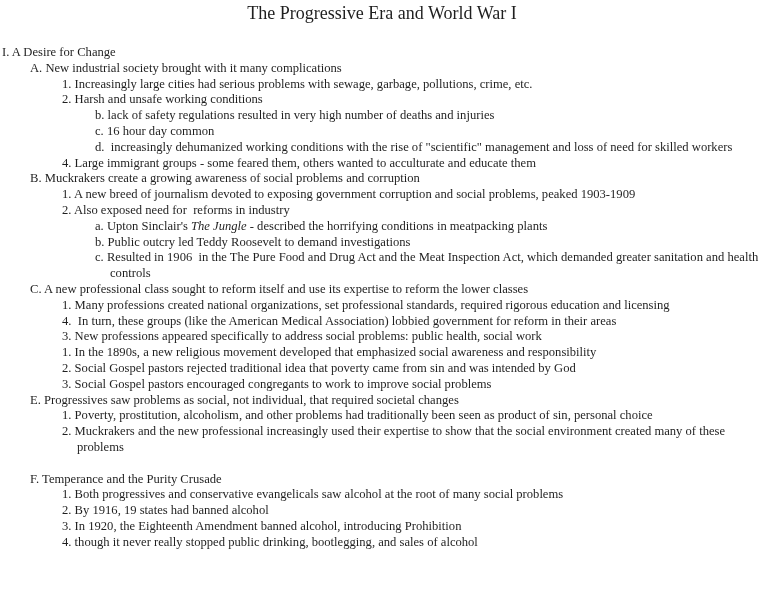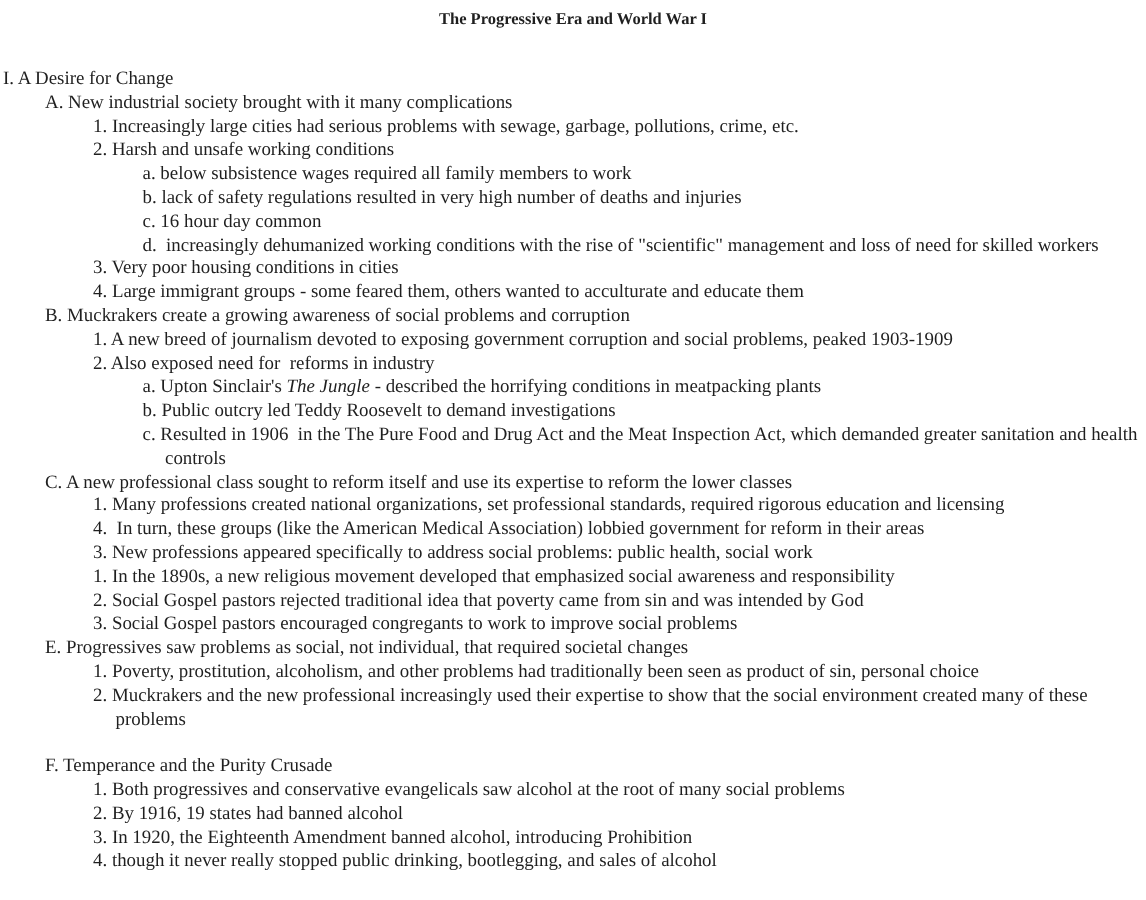--- a/index.html
+++ b/index.html
@@ -22,8 +22,8 @@
     padding-top: 5px;
     margin-bottom: 24px;
     text-align: center;
-    font-weight: bold;
-    font-size: 11px;
+    font-weight: normal;
+    font-size: 18px;
     line-height: 16px;
   }
   .line {

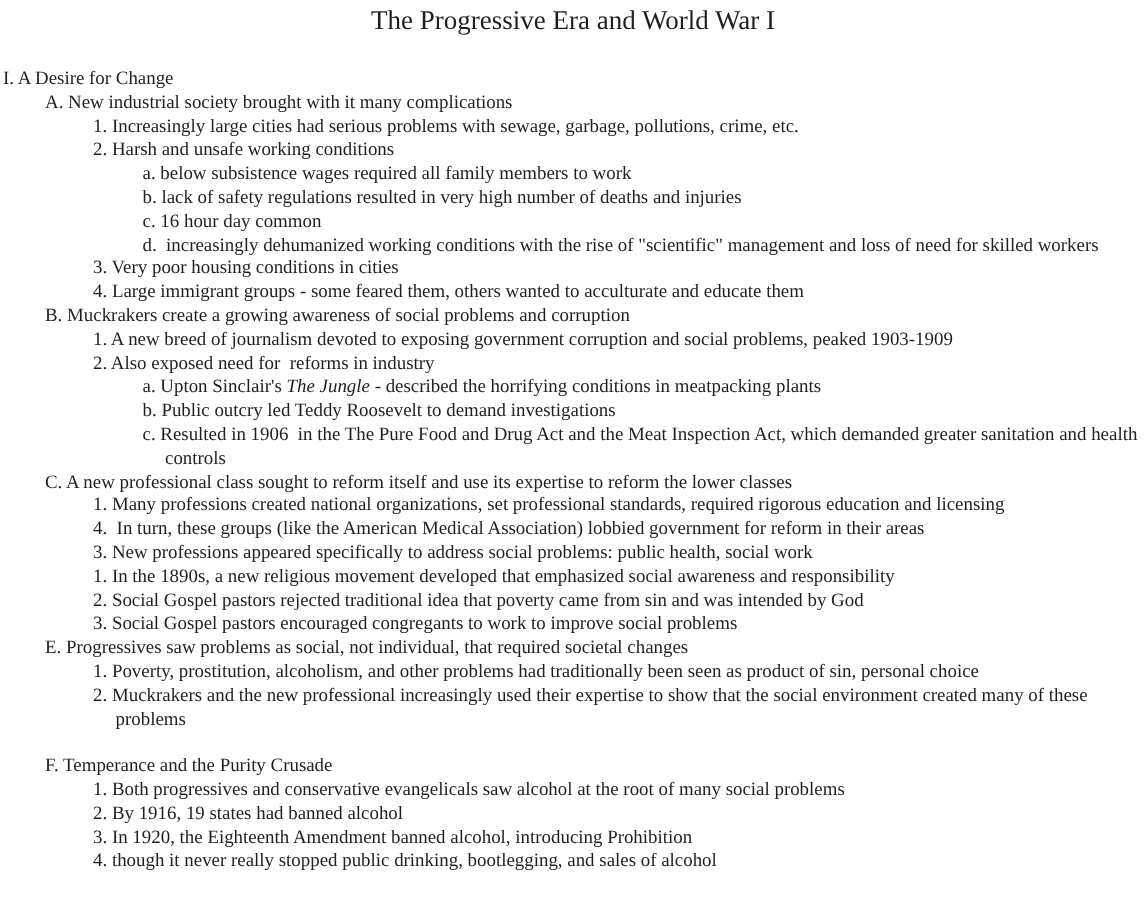--- a/index.html
+++ b/index.html
@@ -49,7 +49,6 @@
       <div class="line l1">A. New industrial society brought with it many complications</div>
       <div class="line l2">1. Increasingly large cities had serious problems with sewage, garbage, pollutions, crime, etc.</div>
       <div class="line l2">2. Harsh and unsafe working conditions</div>
-      <div class="line l3">a. below subsistence wages required all family members to work</div>
       <div class="line l3">b. lack of safety regulations resulted in very high number of deaths and injuries</div>
       <div class="line l3">c. 16 hour day common</div>
       <div class="line l3">d.  increasingly dehumanized working conditions with the rise of "scientific" management and loss of need for skilled workers</div>

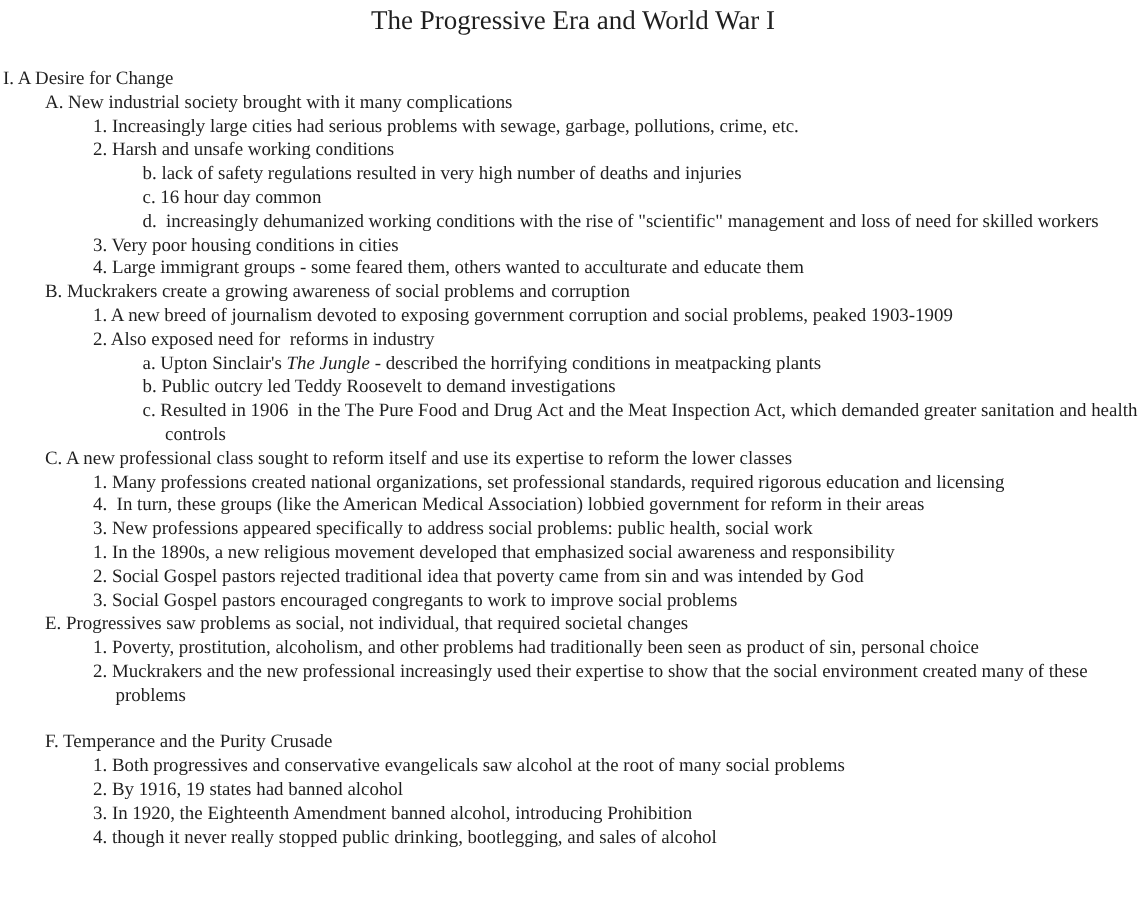--- a/index.html
+++ b/index.html
@@ -52,7 +52,6 @@
       <div class="line l3">b. lack of safety regulations resulted in very high number of deaths and injuries</div>
       <div class="line l3">c. 16 hour day common</div>
       <div class="line l3">d.  increasingly dehumanized working conditions with the rise of "scientific" management and loss of need for skilled workers</div>
-      <div class="line l2">3. Very poor housing conditions in cities</div>
       <div class="line l2">4. Large immigrant groups - some feared them, others wanted to acculturate and educate them</div>
       <div class="line l1">B. Muckrakers create a growing awareness of social problems and corruption</div>
       <div class="line l2">1. A new breed of journalism devoted to exposing government corruption and social problems, peaked 1903-1909</div>

